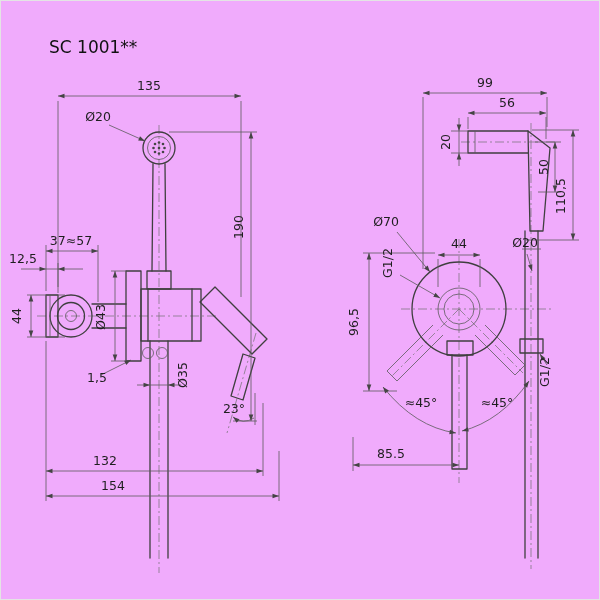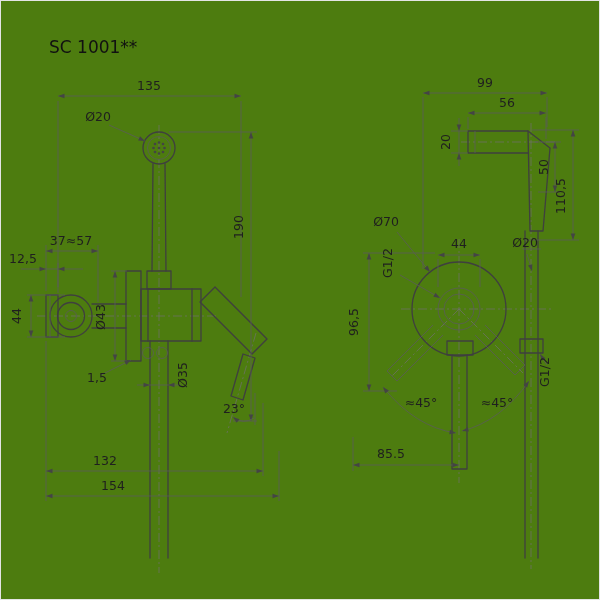--- a/index.html
+++ b/index.html
@@ -3,7 +3,7 @@
 <meta charset="utf-8">
 <style>
   html,body{margin:0;padding:0;background:#fff;}
-  .canvas{width:600px;height:600px;background:#4d7c0f;border:1px solid #e4e4e4;box-sizing:border-box;}
+  .canvas{width:600px;height:600px;background:#f0abfc;border:1px solid #e4e4e4;box-sizing:border-box;}
   svg{display:block;}
   .o{fill:none;stroke:#3f3f3f;stroke-width:1.3;stroke-linejoin:round;stroke-linecap:round;}
   .t{fill:none;stroke:#5a5a5a;stroke-width:0.8;}

